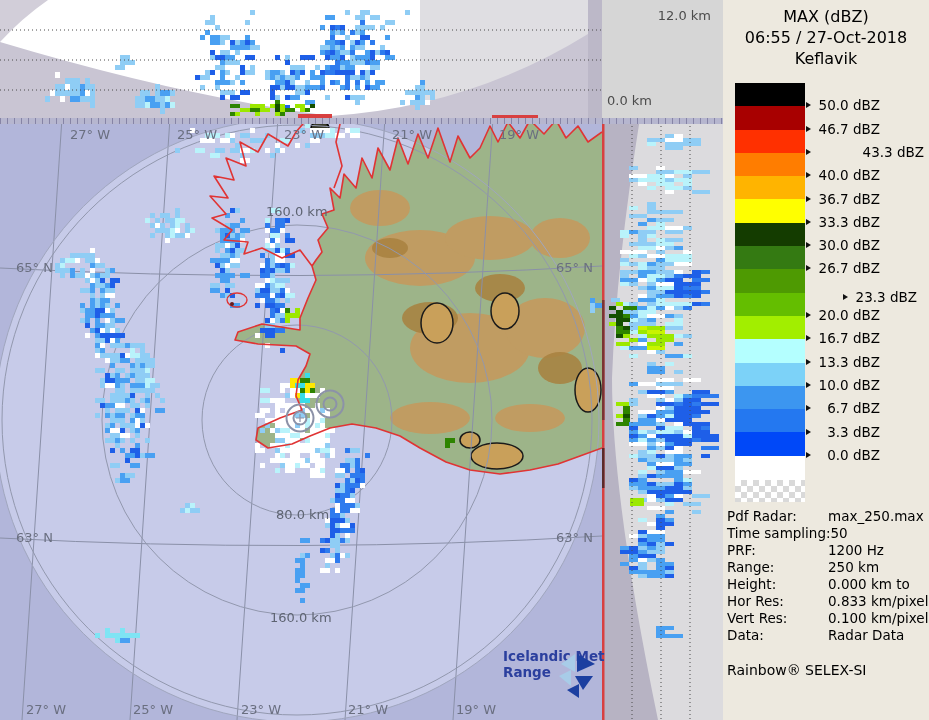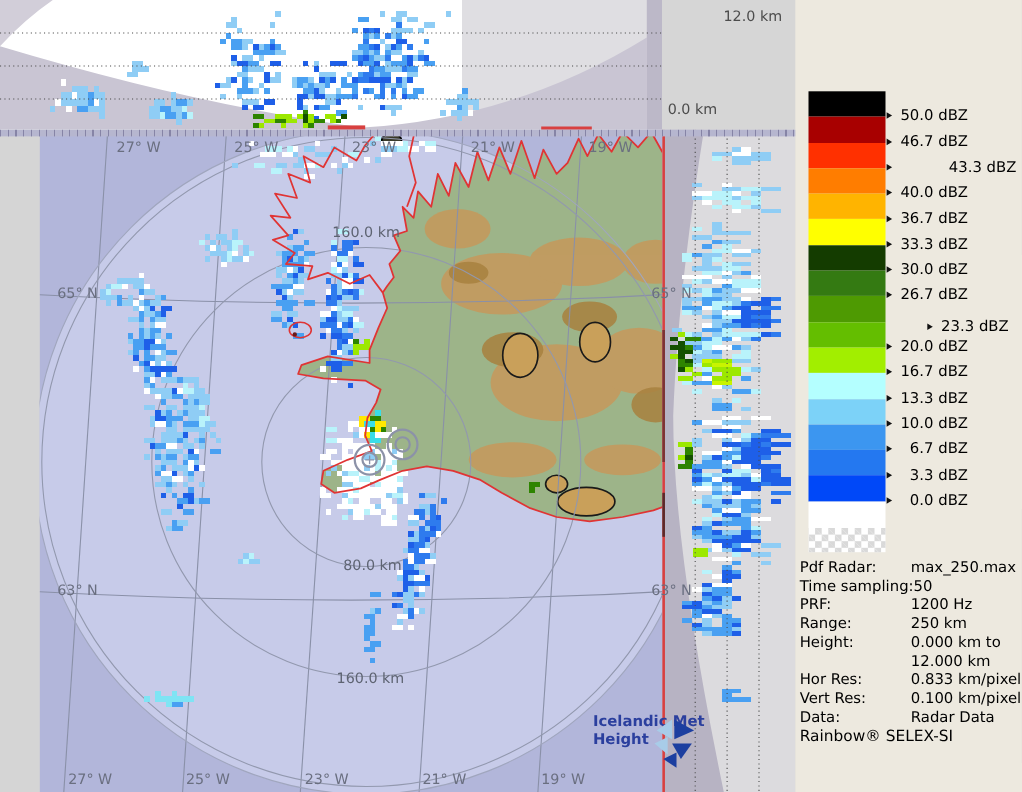--- a/index.html
+++ b/index.html
@@ -3099,6 +3099,11 @@
   <div class="tick-strip"></div>
 
   <div class="sidebar"></div>
+  <div class="sb-title" style="position:absolute;left:723px;">
+    <div>MAX (dBZ)</div>
+    <div>06:55 / 27-Oct-2018</div>
+    <div>Keflavik</div>
+  </div>
 
   <div class="colorbar" id="colorbar">
       <div class="cell" style="background: rgb(0, 0, 0);"></div>

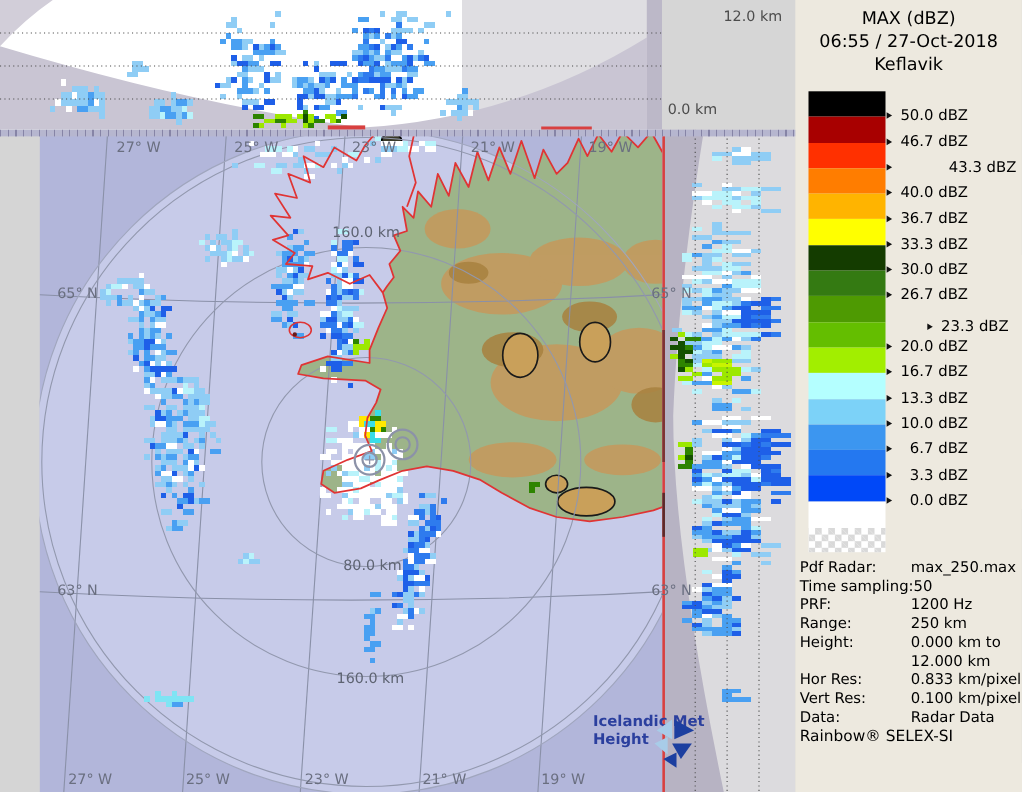--- a/index.html
+++ b/index.html
@@ -11,7 +11,7 @@
   .top-panel{position:absolute;left:0;top:0;width:602px;height:118px;}
   .corner{position:absolute;left:602px;top:0;width:121px;height:118px;background:#D6D6D6;}
   .right-panel{position:absolute;left:602px;top:118px;width:121px;height:602px;}
-  .map-panel{position:absolute;left:0;top:118px;width:602px;height:602px;margin-left:36px;}
+  .map-panel{position:absolute;left:0;top:118px;width:602px;height:602px;}
   .tick-strip{position:absolute;left:0;top:118px;width:723px;height:6px;background:#B6B6CF;
     background-image:repeating-linear-gradient(90deg,#8684A6 0,#8684A6 1px,transparent 1px,transparent 7px);z-index:5;}
   .sidebar{position:absolute;left:723px;top:0;width:206px;height:720px;background:#EDE9DF;}

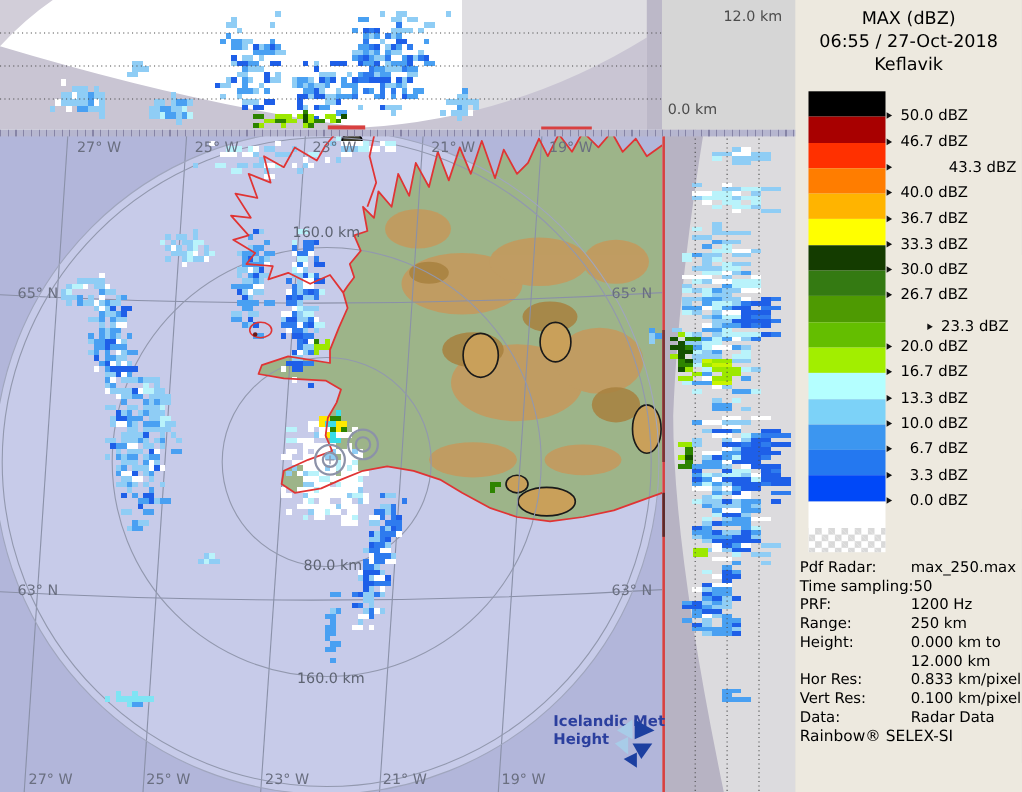--- a/index.html
+++ b/index.html
@@ -3198,7 +3198,6 @@
       <div class="metarow"><span class="mlabel">PRF:</span><span class="mvalue">1200 Hz</span></div>
       <div class="metarow"><span class="mlabel">Range:</span><span class="mvalue">250 km</span></div>
       <div class="metarow"><span class="mlabel">Height:</span><span class="mvalue">0.000 km to</span></div>
-      <div class="metarow"><span class="mlabel"></span><span class="mvalue">12.000 km</span></div>
       <div class="metarow"><span class="mlabel">Hor Res:</span><span class="mvalue">0.833 km/pixel</span></div>
       <div class="metarow"><span class="mlabel">Vert Res:</span><span class="mvalue">0.100 km/pixel</span></div>
       <div class="metarow"><span class="mlabel">Data:</span><span class="mvalue">Radar Data</span></div>

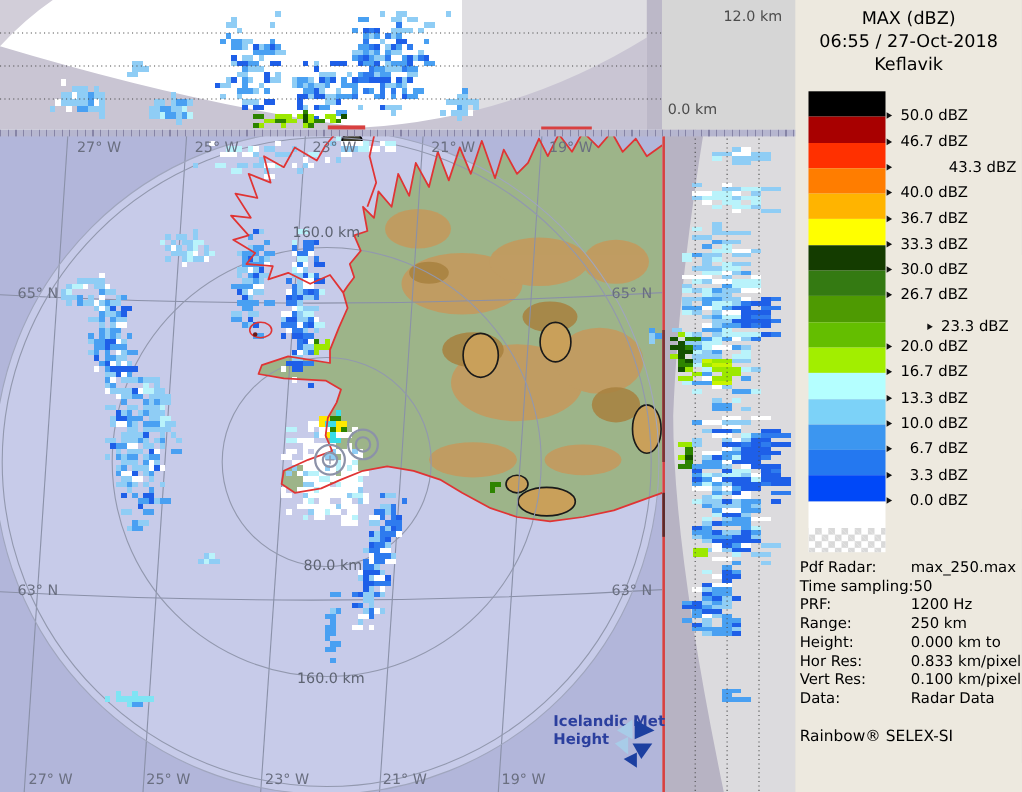--- a/index.html
+++ b/index.html
@@ -2244,7 +2244,7 @@
 
     <div class="logo">
       <div>Icelandic Met</div>
-        <div>Height</div>
+        <div>Range</div>
     </div>
     <svg class="logo-pinwheel" width="56" height="60" viewBox="0 0 56 60">
       <polygon points="18,22 32,12 32,30" fill="#A8CCE8"></polygon>

